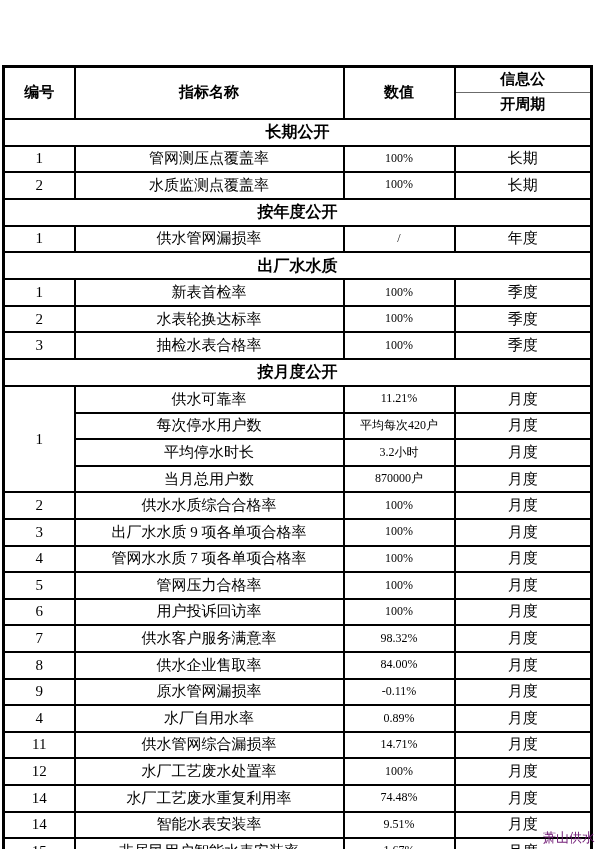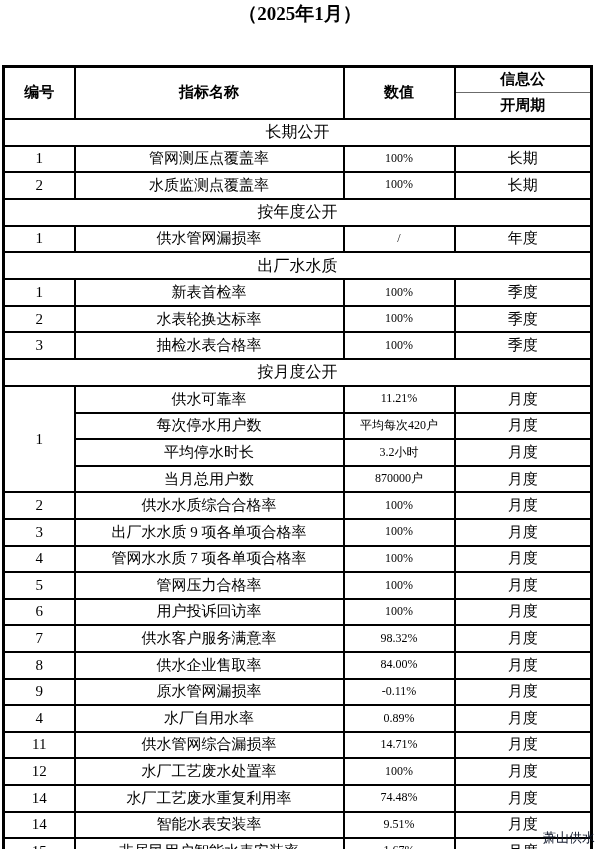--- a/index.html
+++ b/index.html
@@ -48,7 +48,6 @@
 
 <div>
 
-  <div class="subtitle">（2025年1月）</div>
 
   <table class="kpi">
     <colgroup>

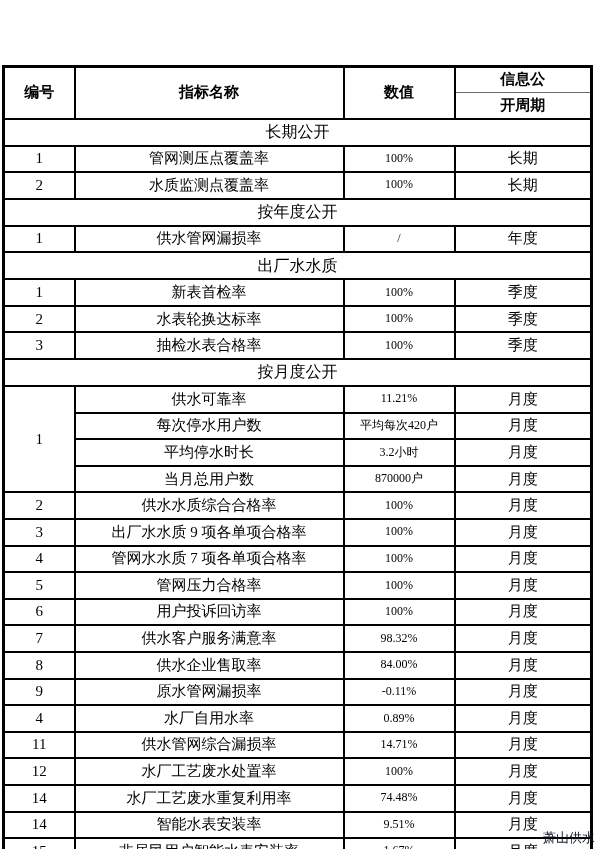--- a/index.html
+++ b/index.html
@@ -32,7 +32,7 @@
   .kpi th{font-weight:bold;}
   .kpi th.period-th{padding:0;}
   .period-th .ph1{border-bottom:1px solid #6b6b6b;padding:3px 8px 4px;}
-  .period-th .ph2{padding:4px 4px 3px;}
+  .period-th .ph2{padding:4px 4px 3px;font-family:Liberation Mono, monospace;}
   tr.section-row td{font-weight:normal;font-size:16px;height:25px;margin-top:36px;}
   tr.data-row{height:26.6px;}
   td.val-cell{font-size:12px;}

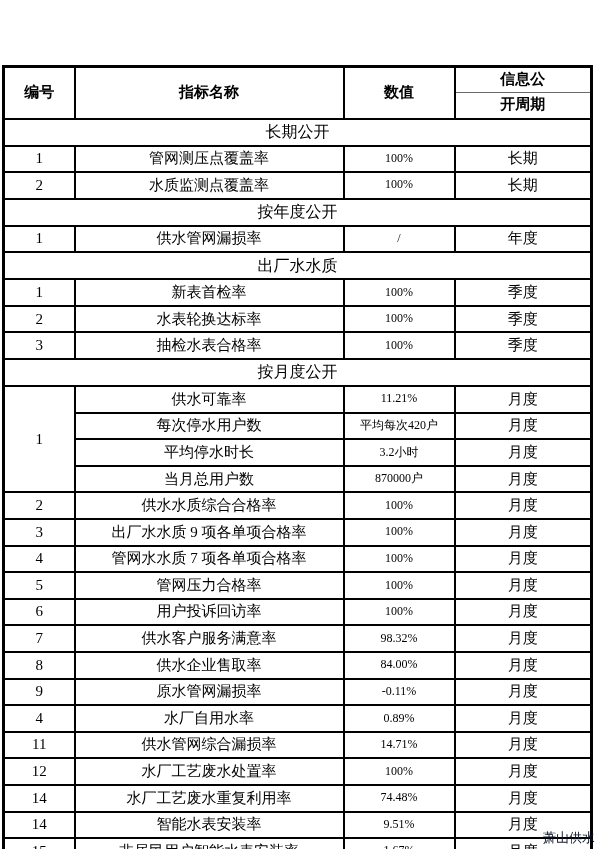--- a/index.html
+++ b/index.html
@@ -33,7 +33,7 @@
   .kpi th.period-th{padding:0;}
   .period-th .ph1{border-bottom:1px solid #6b6b6b;padding:3px 8px 4px;}
   .period-th .ph2{padding:4px 4px 3px;font-family:Liberation Mono, monospace;}
-  tr.section-row td{font-weight:normal;font-size:16px;height:25px;margin-top:36px;}
+  tr.section-row td{font-weight:bold;font-size:16px;height:25px;margin-top:36px;}
   tr.data-row{height:26.6px;}
   td.val-cell{font-size:12px;}
   .watermark{

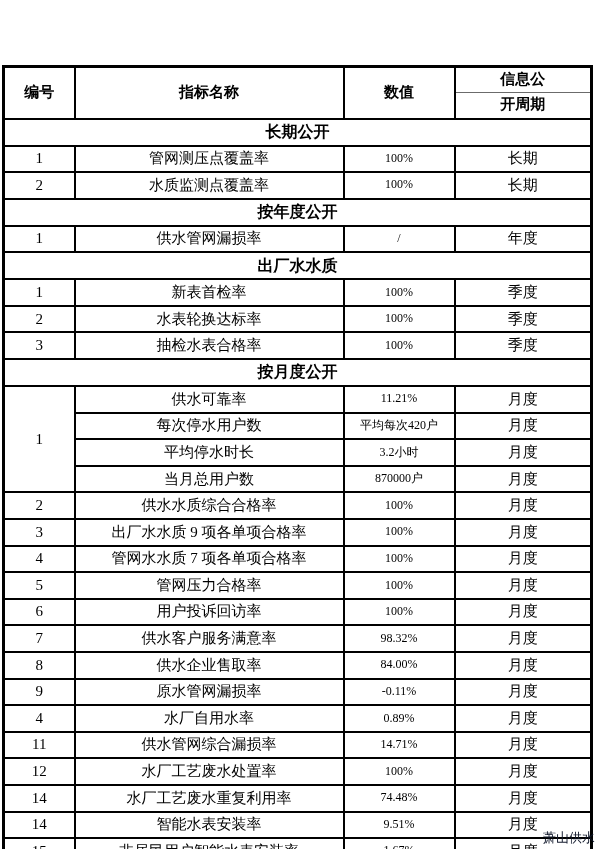--- a/index.html
+++ b/index.html
@@ -38,7 +38,7 @@
   td.val-cell{font-size:12px;}
   .watermark{
     position:absolute;left:543px;top:829px;
-    color:#0f172a;font-size:13px;white-space:nowrap;
+    color:#701a75;font-size:13px;white-space:nowrap;
     font-family:Liberation Serif, serif;
     pointer-events:none;
   }

